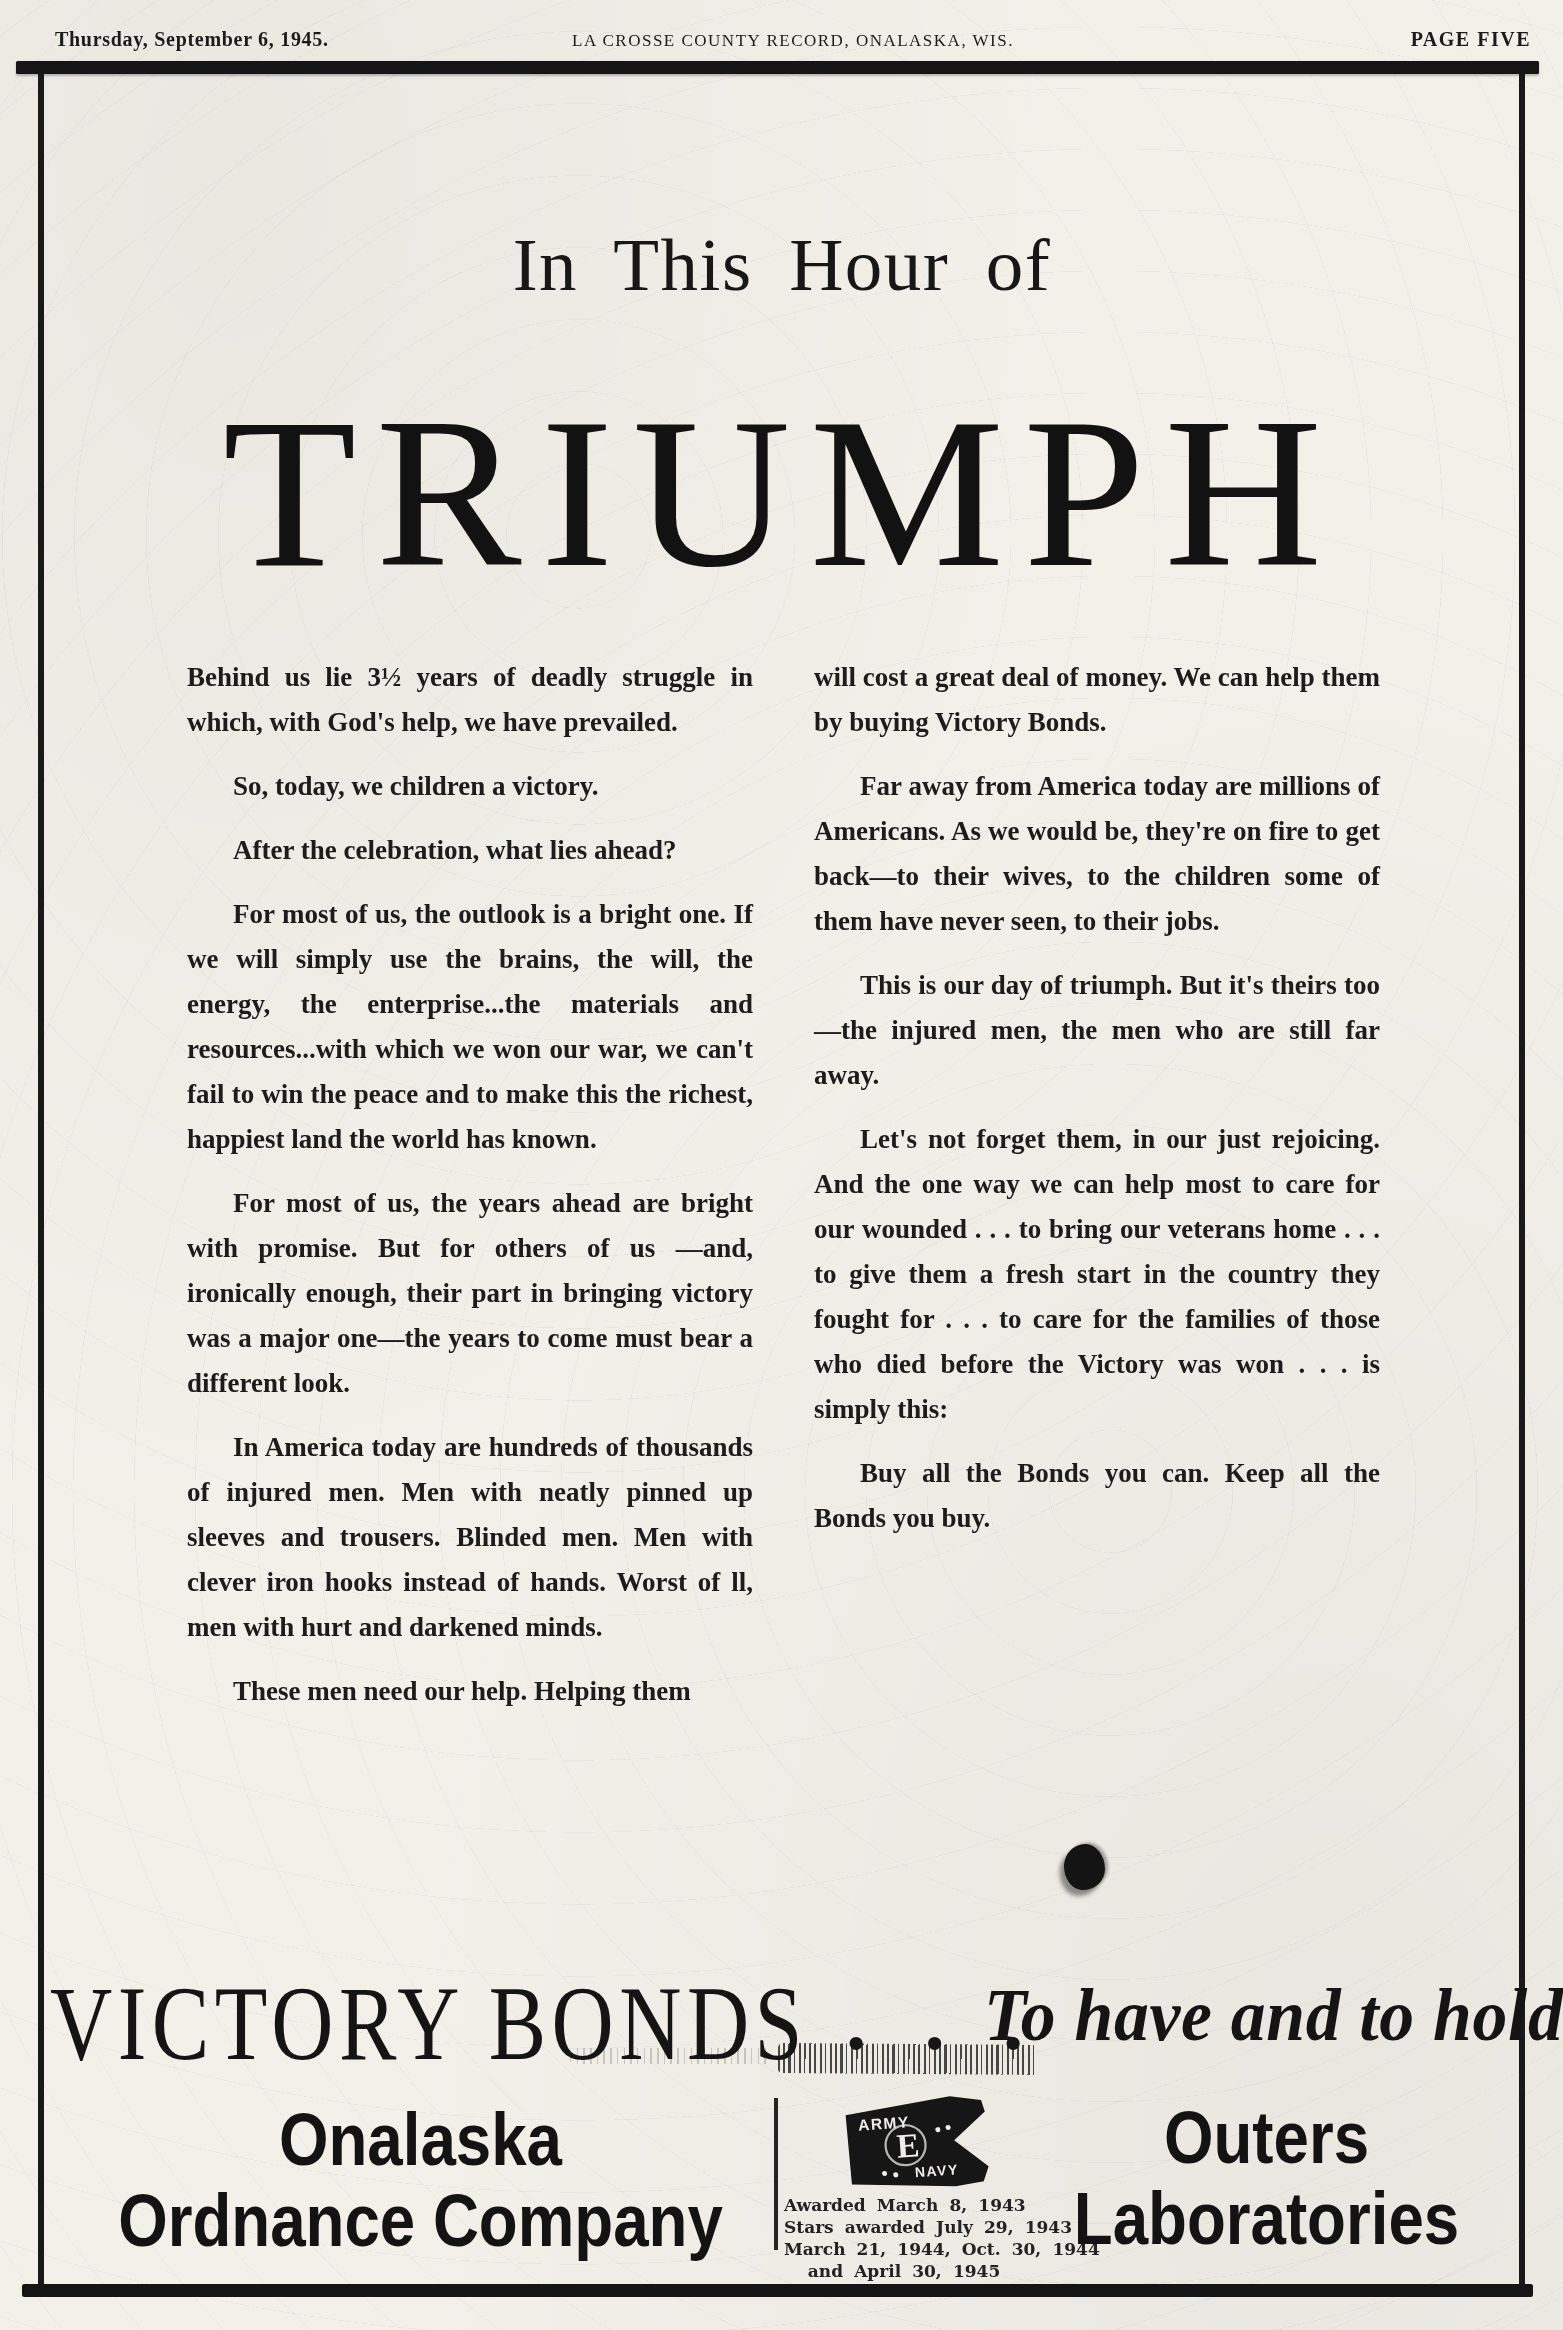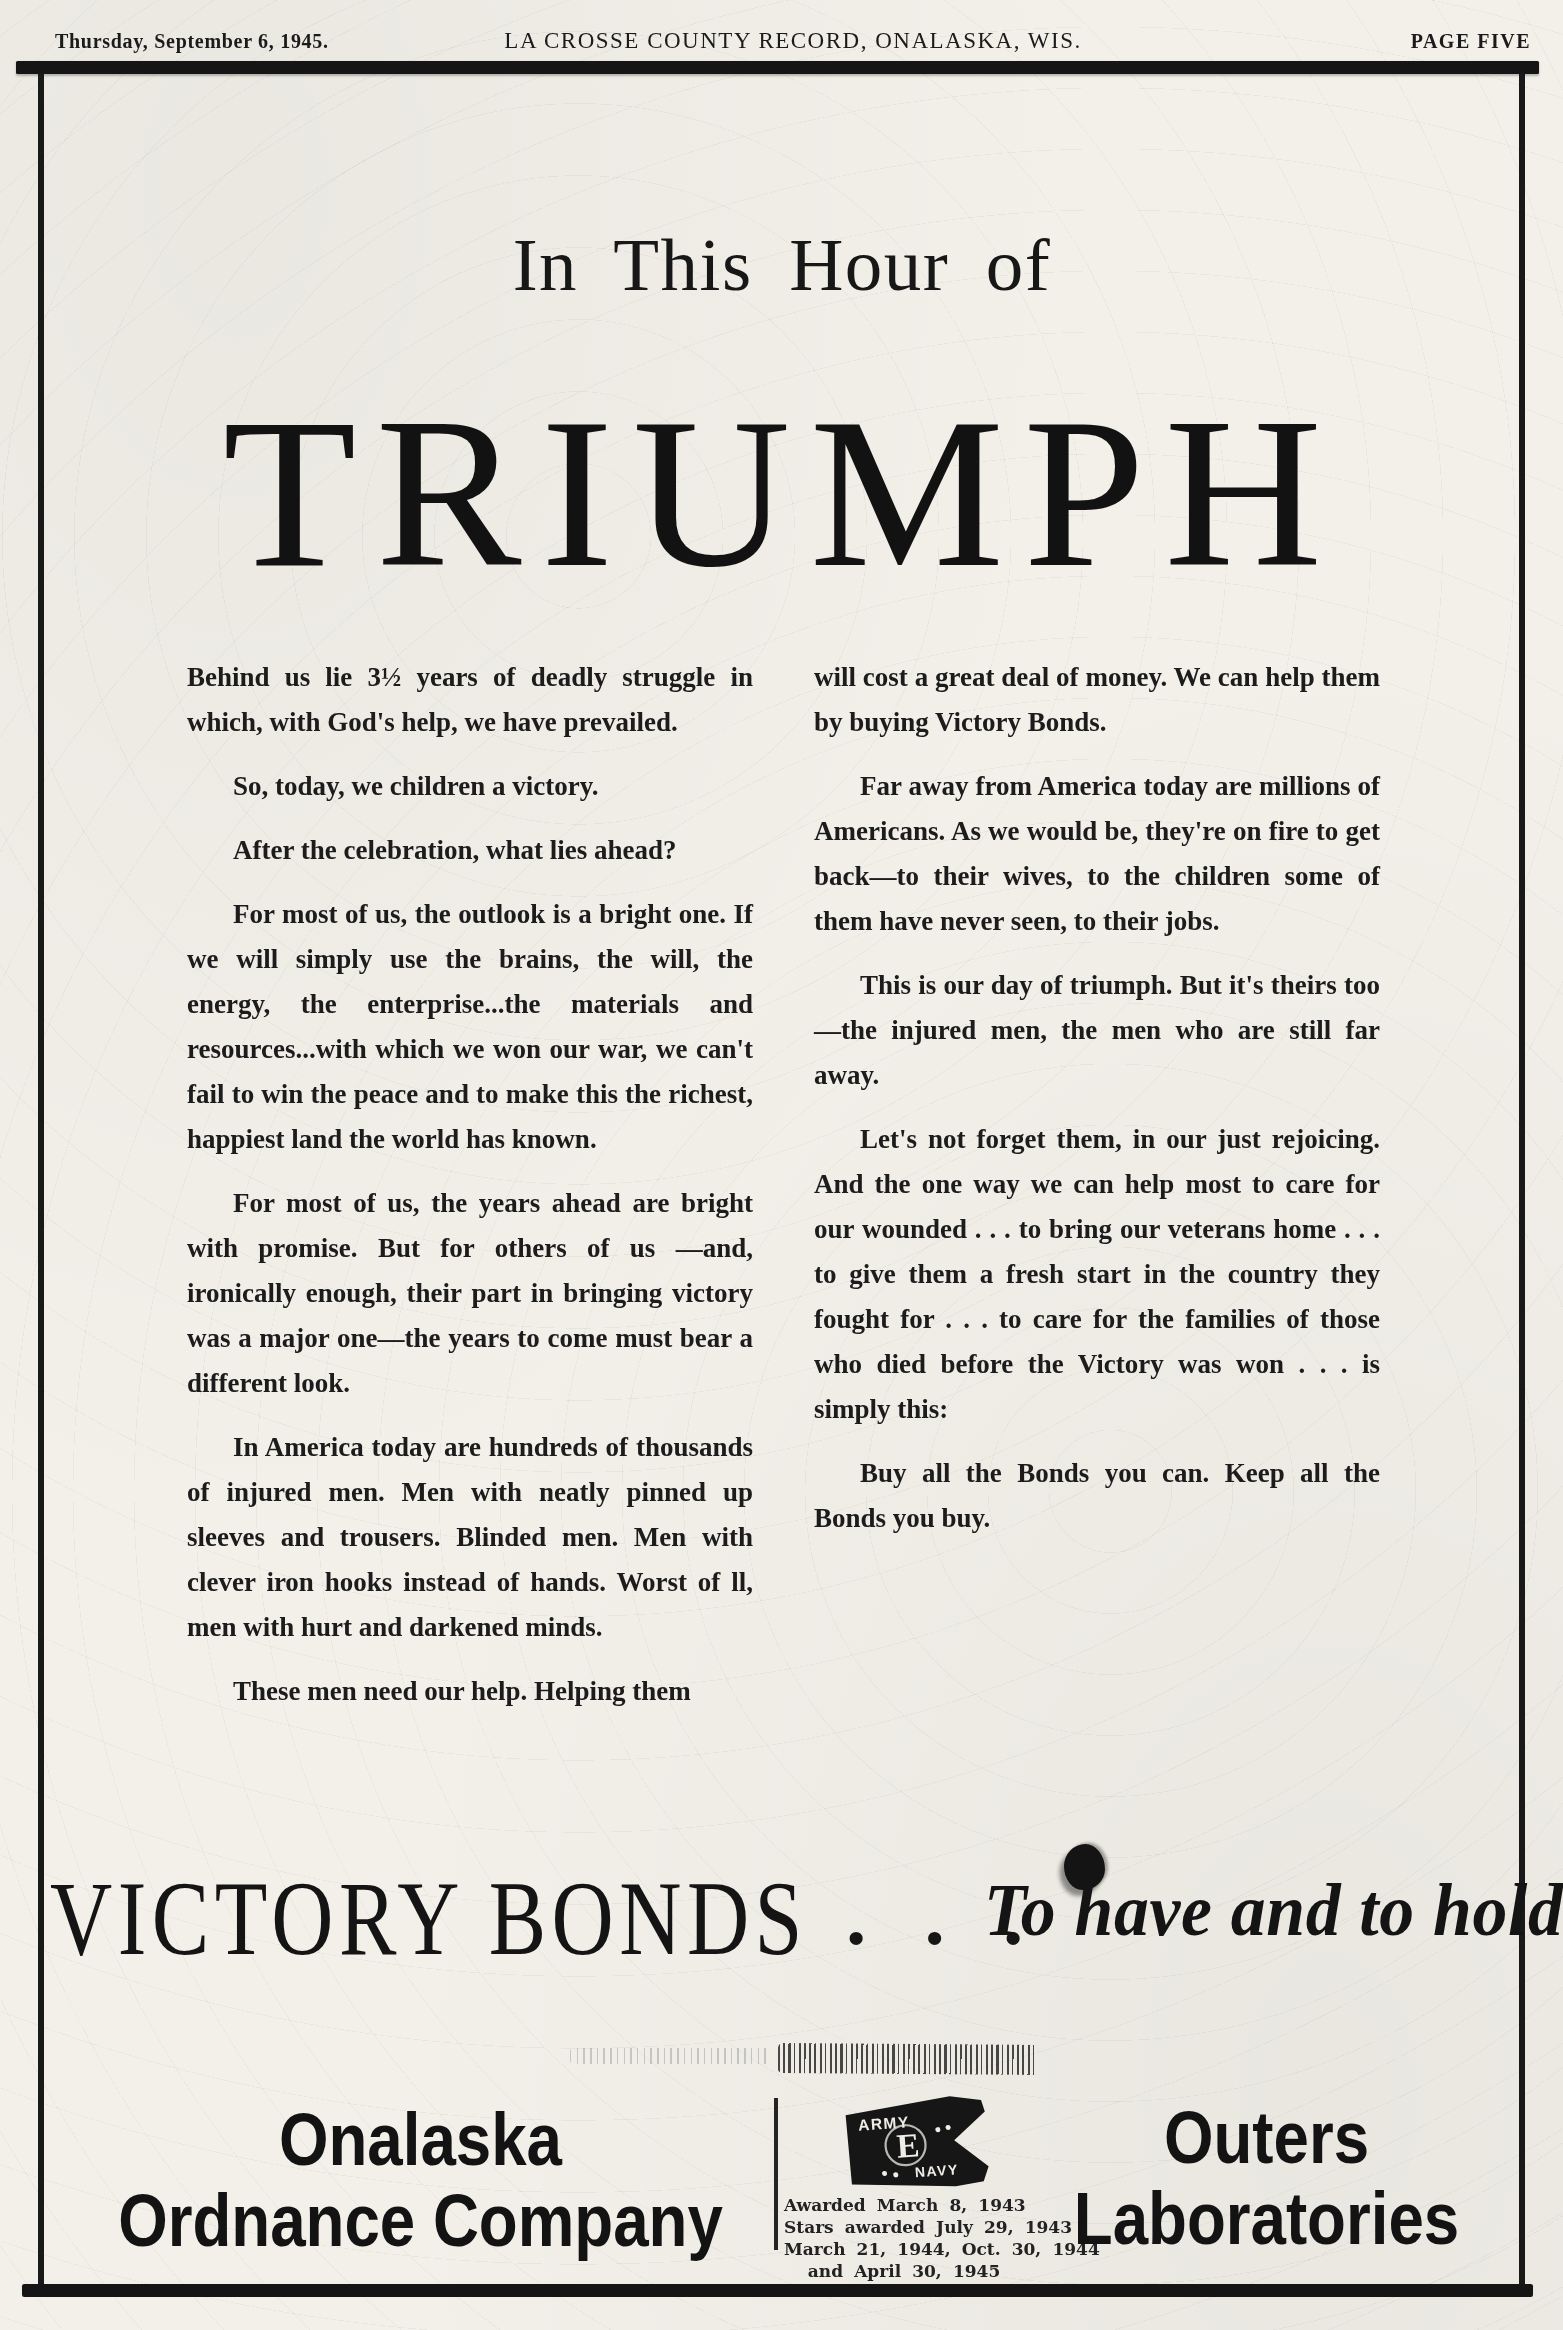--- a/index.html
+++ b/index.html
@@ -24,7 +24,7 @@
   }
   .runhead .cell{flex:1;}
   .rh-date{font-family:"Liberation Serif",serif;font-weight:bold;font-size:20px;letter-spacing:0.7px;}
-  .rh-mast{font-family:"Liberation Serif",serif;font-size:23px;letter-spacing:1.5px;text-align:center;white-space:nowrap;}
+  .rh-mast{font-family:"Liberation Serif",serif;font-size:17px;letter-spacing:1.5px;text-align:center;white-space:nowrap;}
   .rh-page{font-family:"Liberation Serif",serif;font-weight:bold;font-size:20px;letter-spacing:1.5px;text-align:right;}
   .top-rule{position:absolute;top:61px;left:16.3px;right:25px;height:12.6px;background:#151515;border-radius:1.5px;box-shadow:0 1.5px 2.2px rgba(0,0,0,.25);}
   

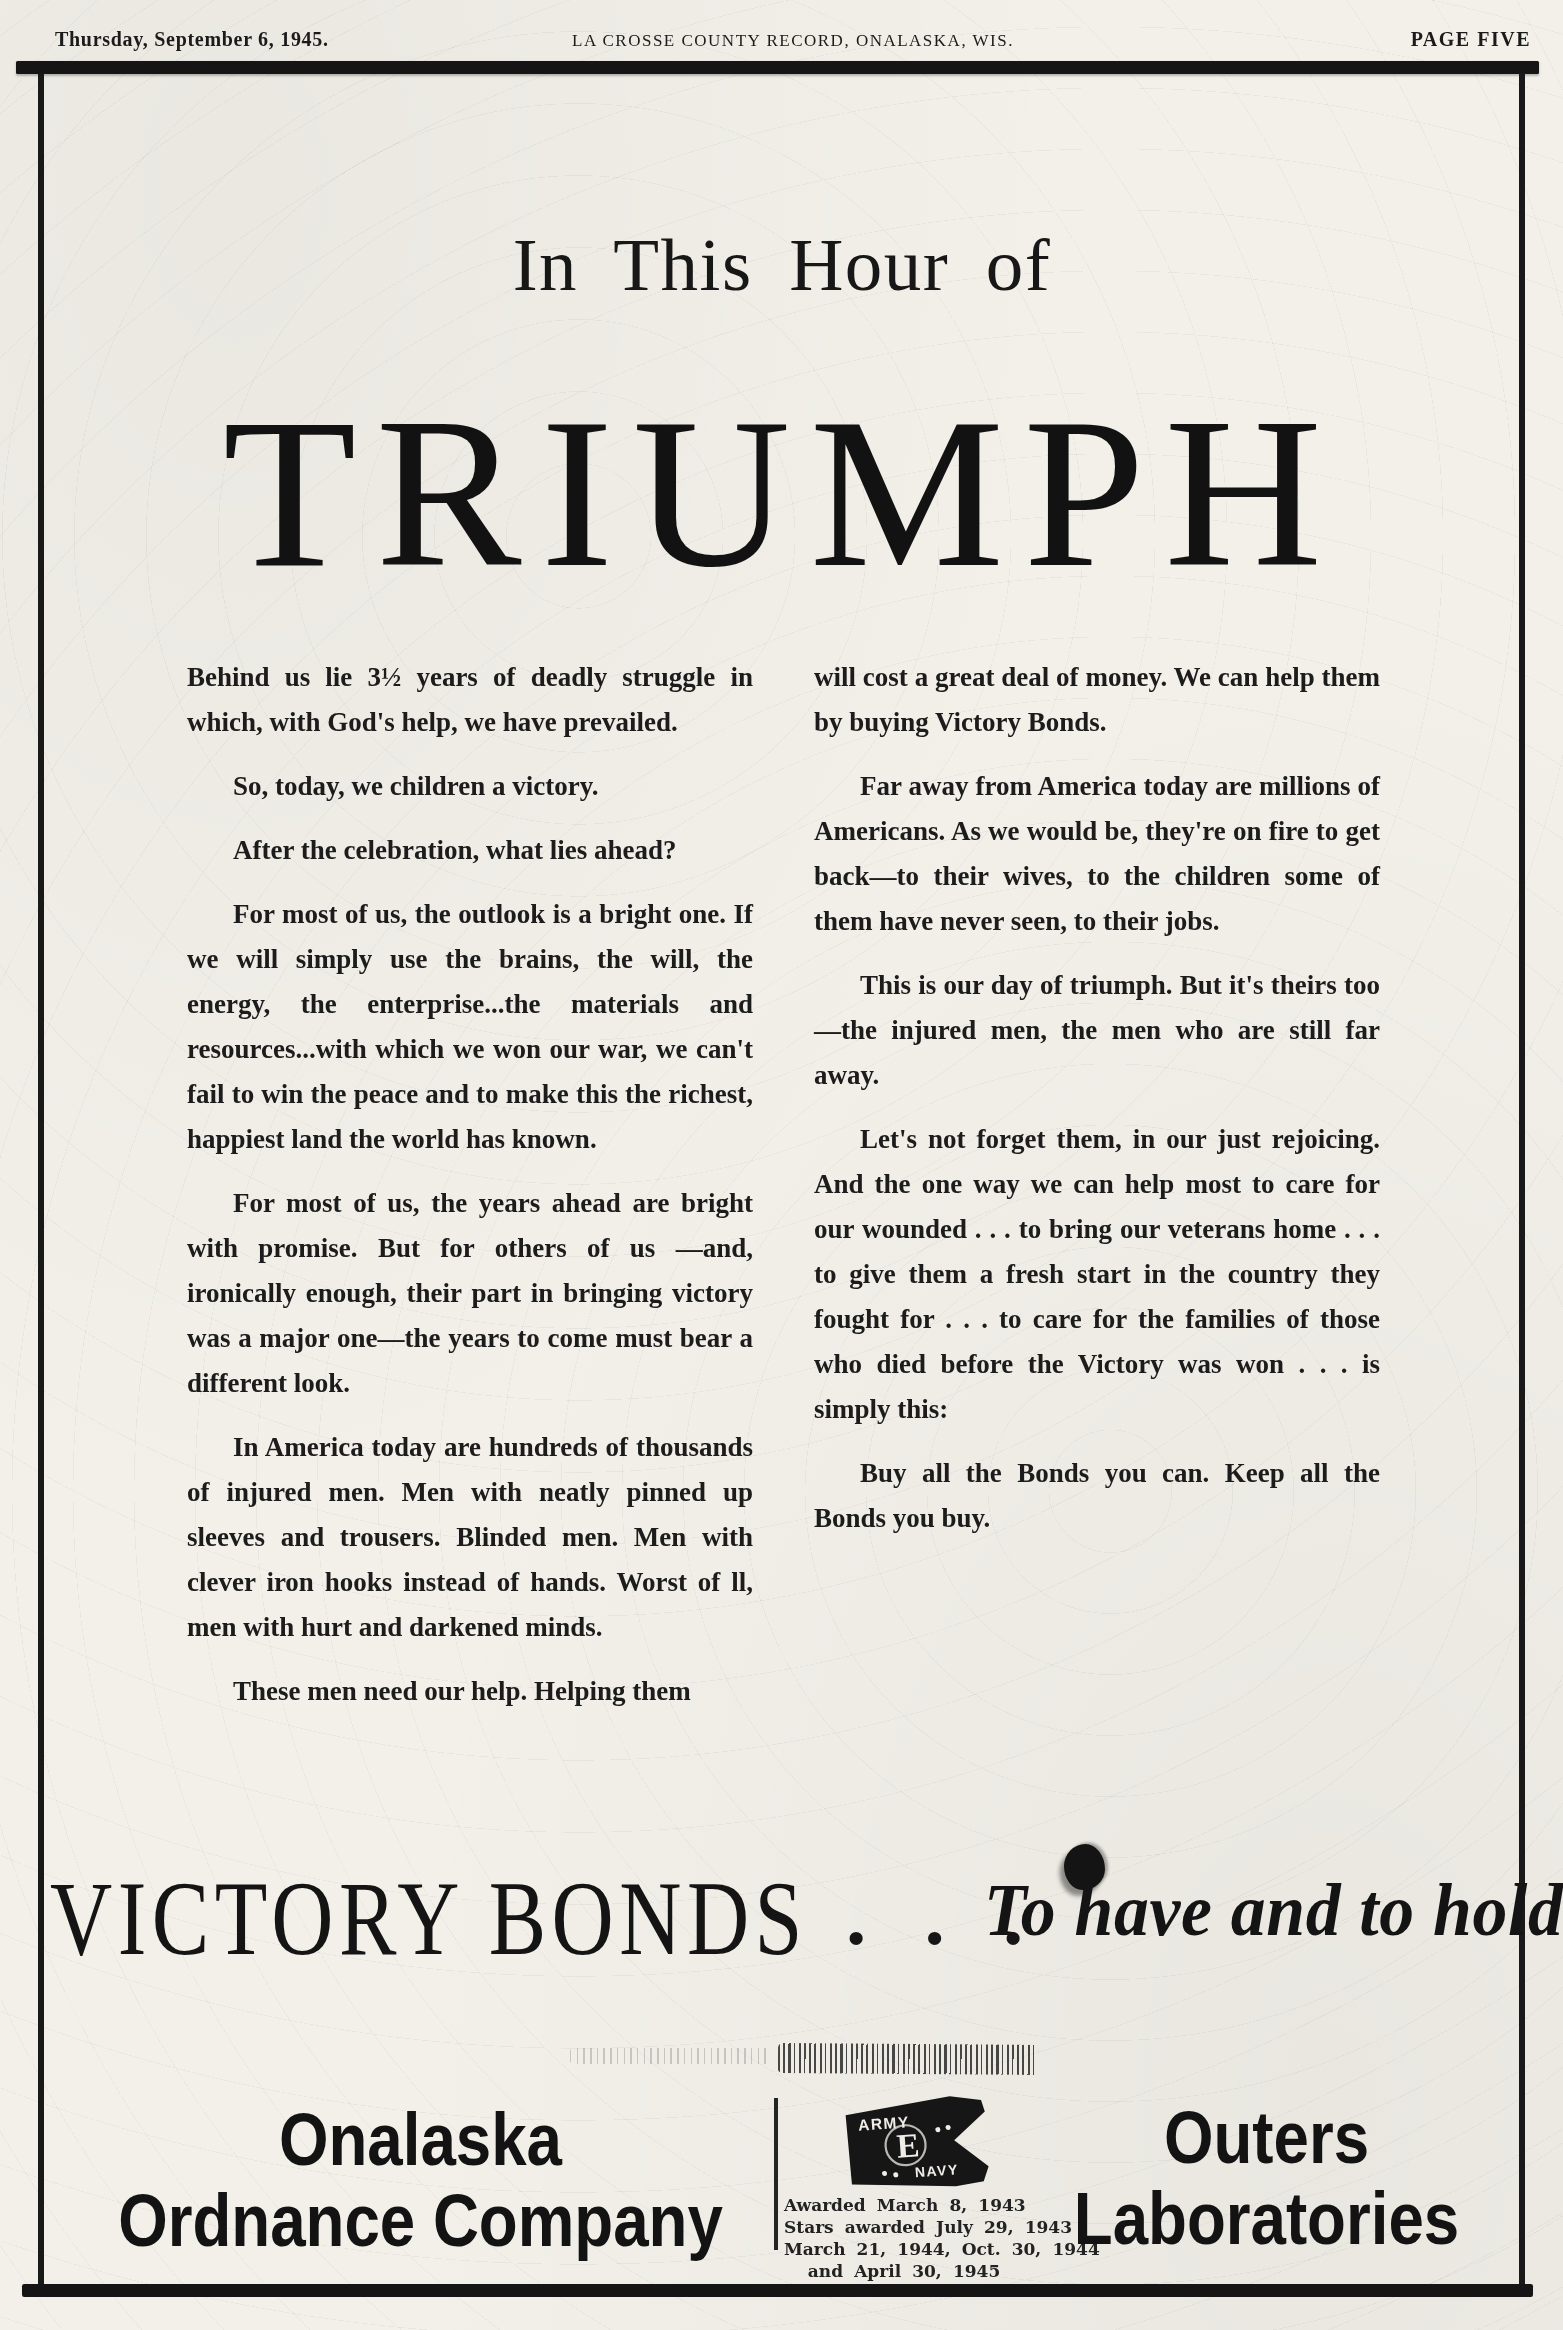--- a/index.html
+++ b/index.html
@@ -80,7 +80,7 @@
     opacity:.22;border-radius:3.7px;
   }
   
-  .banner{position:absolute;top:1858px;left:46px;width:1474px;height:111px;}
+  .banner{position:absolute;top:1963px;left:46px;width:1474px;height:111px;}
   .banner .bonds{
     position:absolute;left:4.4px;top:0;
     font-family:"Liberation Serif",serif;

